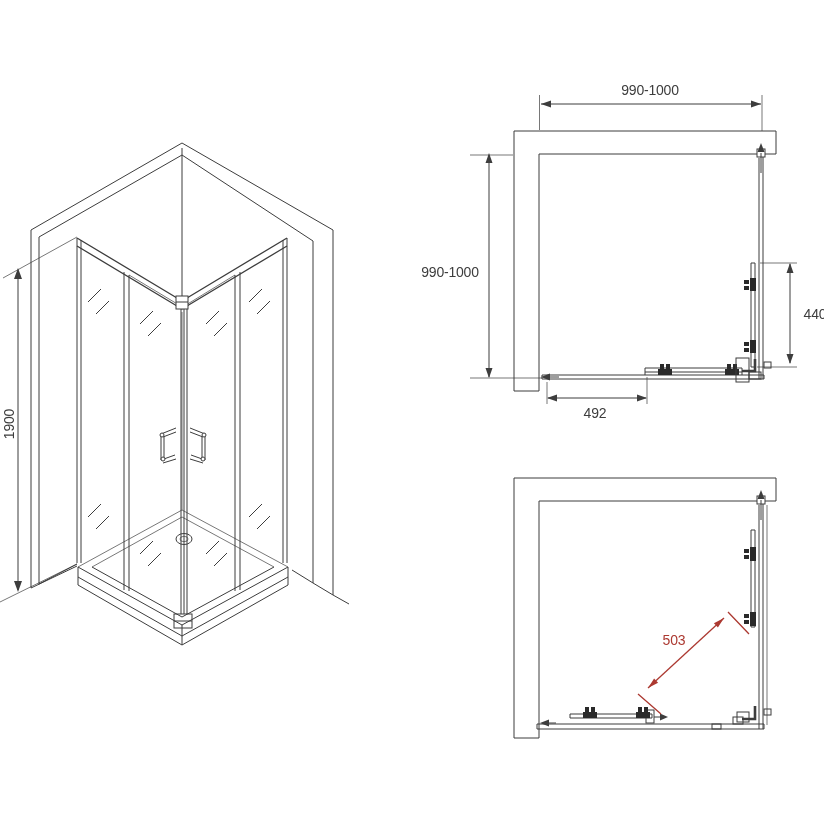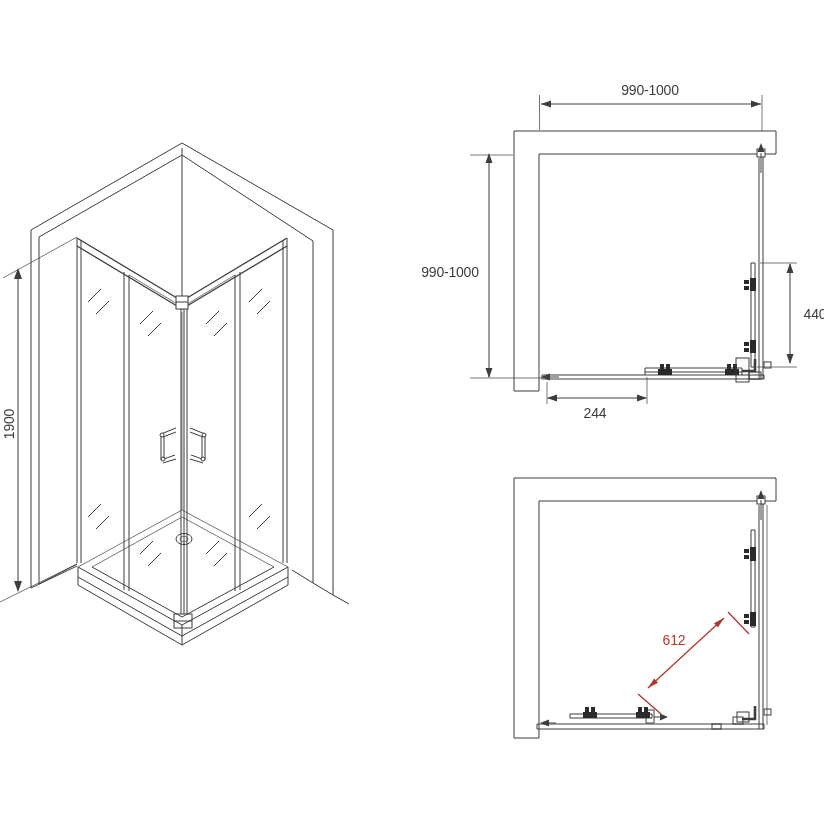--- a/index.html
+++ b/index.html
@@ -224,7 +224,7 @@
 
 <div class="dim-label" style="left:785px;top:306px;width:60px;">440</div>
 
-<div class="dim-label" style="left:555px;top:405px;width:80px;">244</div>
+<div class="dim-label" style="left:555px;top:405px;width:80px;">492</div>
 
 <div class="dim-label red" style="left:634px;top:632px;width:80px;">612</div>
 

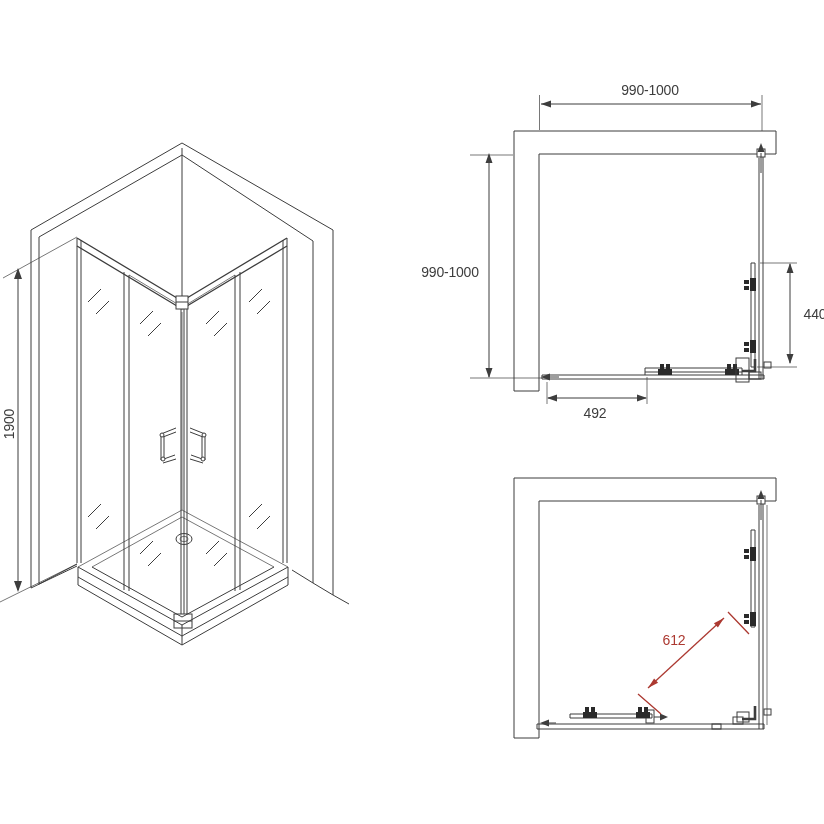--- a/index.html
+++ b/index.html
@@ -226,7 +226,7 @@
 
 <div class="dim-label" style="left:555px;top:405px;width:80px;">492</div>
 
-<div class="dim-label red" style="left:634px;top:632px;width:80px;">612</div>
+<div class="dim-label red" style="left:634px;top:632px;width:80px;">503</div>
 
 </div>
 

